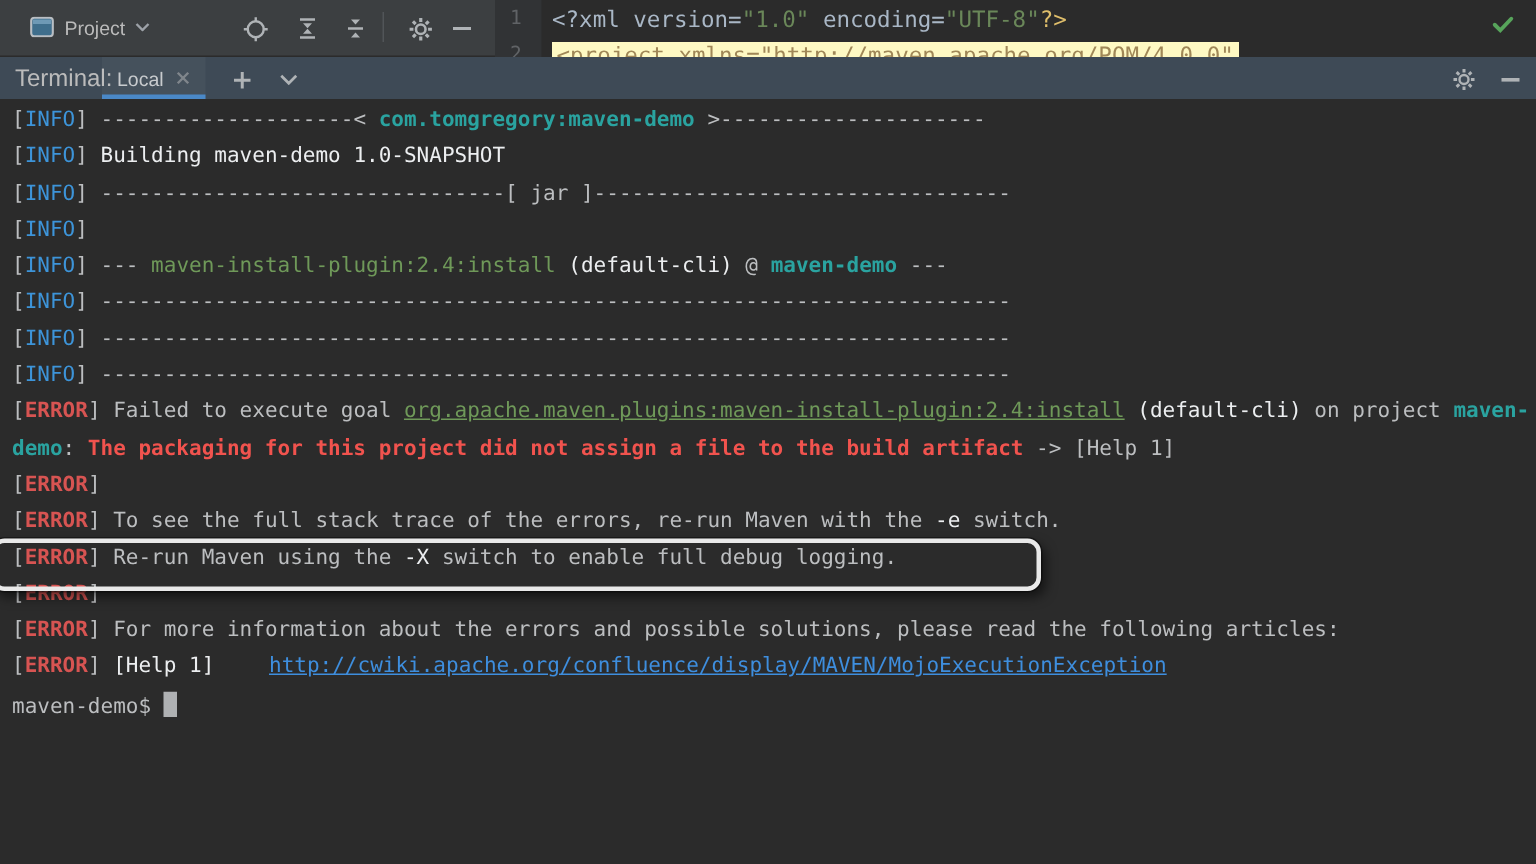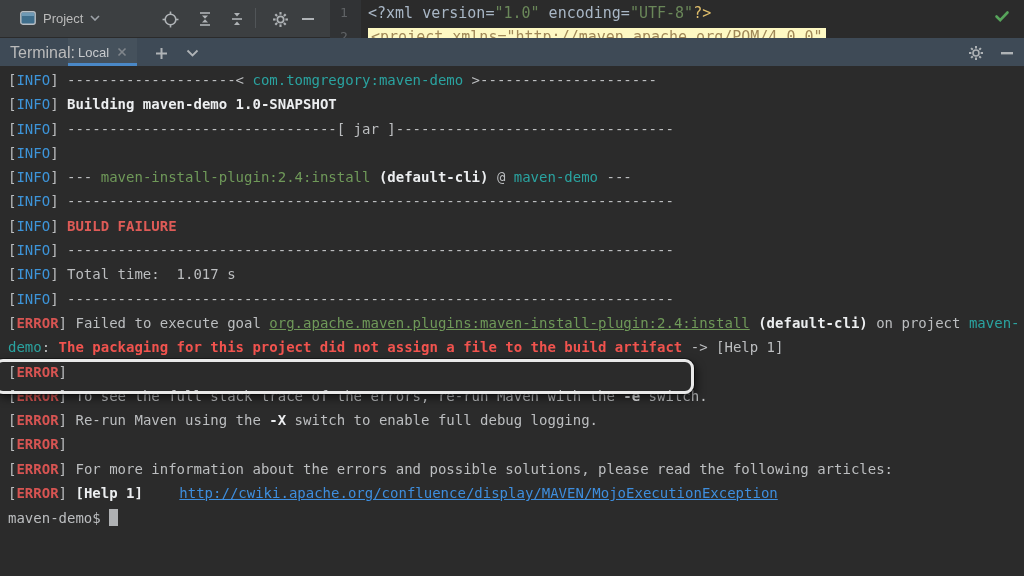--- a/index.html
+++ b/index.html
@@ -59,7 +59,7 @@
   .seg-i  { color:var(--c-info,#3D94D9); }
   .seg-e  { color:var(--c-err,#D75452); font-weight:bold; }
   .seg-b  { color:var(--c-bright,#ECEEF0); font-weight:bold; }
-  .seg-c  { color:var(--c-cyan,#2AA3A0); }
+  .seg-c  { color:var(--c-cyan,#2AA3A0);font-weight:bold; }
   .seg-g  { color:var(--c-green,#6F9959); }
   .seg-gu { color:var(--c-green,#6F9959); text-decoration:underline; }
   .seg-r  { color:var(--c-failure,#DE5B57); font-weight:bold; }

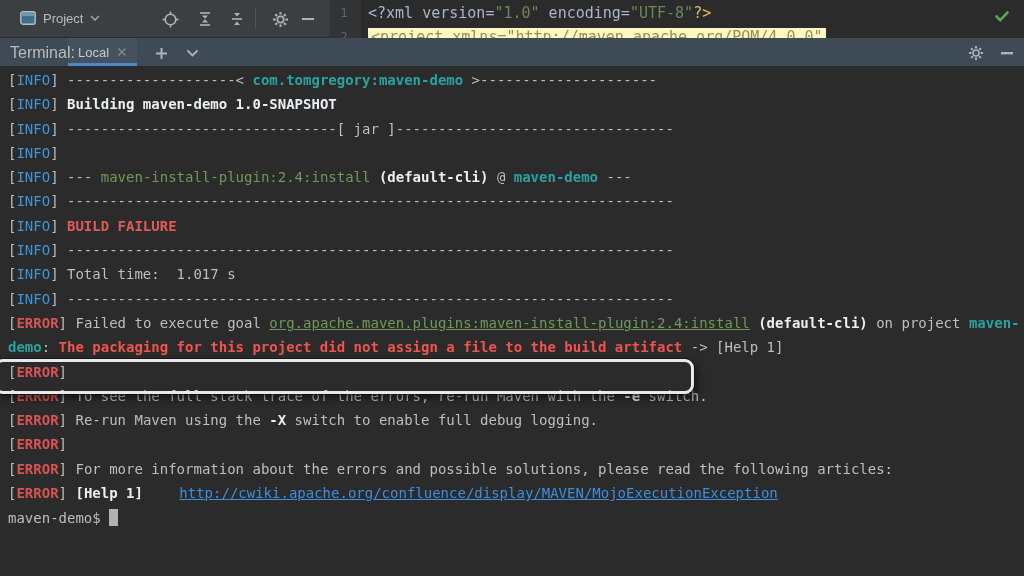--- a/index.html
+++ b/index.html
@@ -58,7 +58,7 @@
   .seg-p  { color:var(--c-plain,#BCBEC0); }
   .seg-i  { color:var(--c-info,#3D94D9); }
   .seg-e  { color:var(--c-err,#D75452); font-weight:bold; }
-  .seg-b  { color:var(--c-bright,#ECEEF0); font-weight:bold; }
+  .seg-b  { color:var(--c-bright,#ECEEF0); font-weight:normal; }
   .seg-c  { color:var(--c-cyan,#2AA3A0);font-weight:bold; }
   .seg-g  { color:var(--c-green,#6F9959); }
   .seg-gu { color:var(--c-green,#6F9959); text-decoration:underline; }

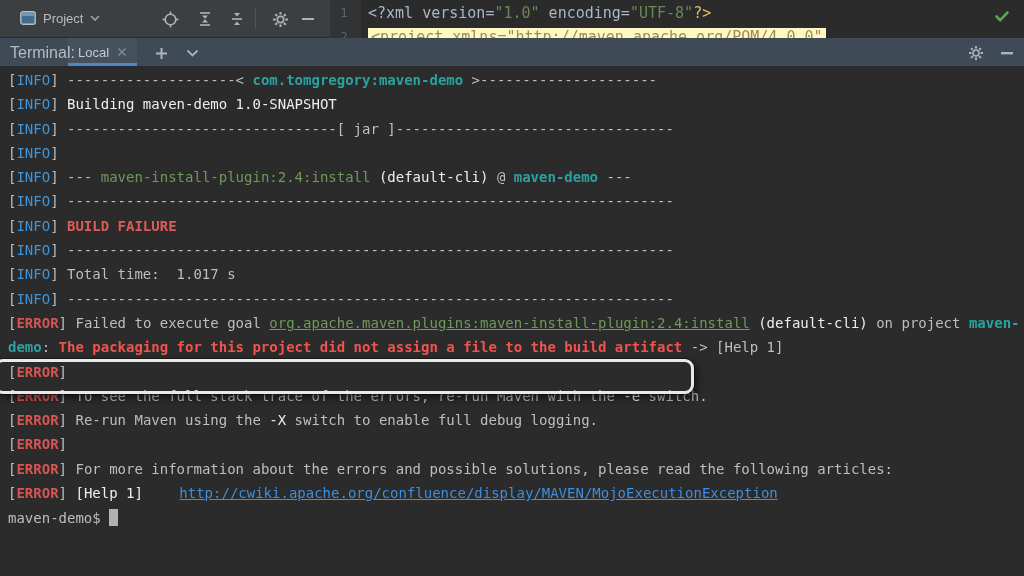--- a/index.html
+++ b/index.html
@@ -204,7 +204,6 @@
         <div class="tline"><span class="seg-p">[</span><span class="seg-i">INFO</span><span class="seg-p">]</span></div>
         <div class="tline"><span class="seg-p">[</span><span class="seg-i">INFO</span><span class="seg-p">] --- </span><span class="seg-g">maven-install-plugin:2.4:install</span><span class="seg-p"> </span><span class="seg-b">(default-cli)</span><span class="seg-p"> @ </span><span class="seg-c">maven-demo</span><span class="seg-p"> ---</span></div>
         <div class="tline"><span class="seg-p">[</span><span class="seg-i">INFO</span><span class="seg-p">] ------------------------------------------------------------------------</span></div>
-        <div class="tline"><span class="seg-p">[</span><span class="seg-i">INFO</span><span class="seg-p">] </span><span class="seg-r">BUILD FAILURE</span></div>
         <div class="tline"><span class="seg-p">[</span><span class="seg-i">INFO</span><span class="seg-p">] ------------------------------------------------------------------------</span></div>
         <div class="tline"><span class="seg-p">[</span><span class="seg-i">INFO</span><span class="seg-p">] Total time:  1.017 s</span></div>
         <div class="tline"><span class="seg-p">[</span><span class="seg-i">INFO</span><span class="seg-p">] ------------------------------------------------------------------------</span></div>

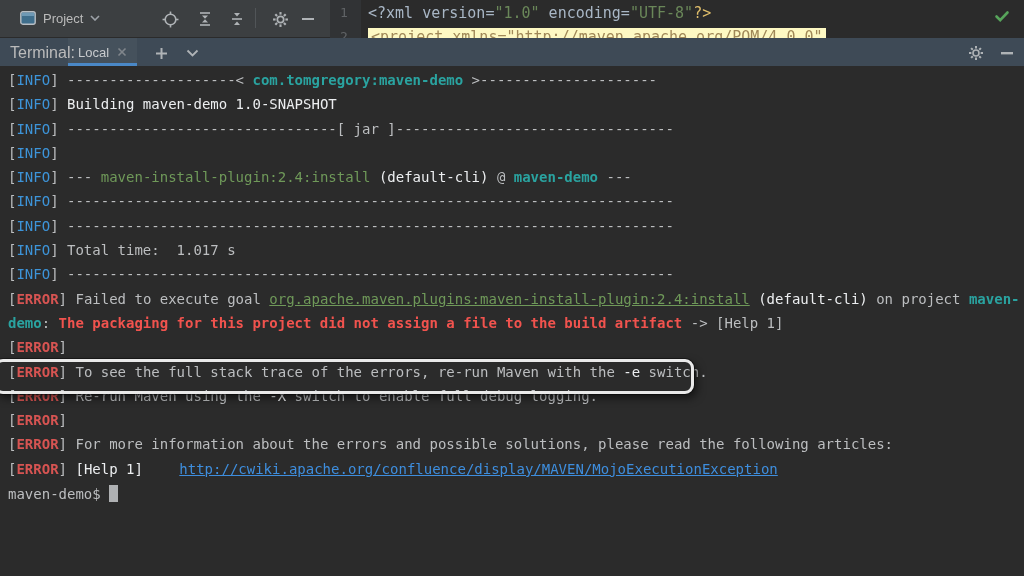--- a/index.html
+++ b/index.html
@@ -205,7 +205,6 @@
         <div class="tline"><span class="seg-p">[</span><span class="seg-i">INFO</span><span class="seg-p">] --- </span><span class="seg-g">maven-install-plugin:2.4:install</span><span class="seg-p"> </span><span class="seg-b">(default-cli)</span><span class="seg-p"> @ </span><span class="seg-c">maven-demo</span><span class="seg-p"> ---</span></div>
         <div class="tline"><span class="seg-p">[</span><span class="seg-i">INFO</span><span class="seg-p">] ------------------------------------------------------------------------</span></div>
         <div class="tline"><span class="seg-p">[</span><span class="seg-i">INFO</span><span class="seg-p">] ------------------------------------------------------------------------</span></div>
-        <div class="tline"><span class="seg-p">[</span><span class="seg-i">INFO</span><span class="seg-p">] Total time:  1.017 s</span></div>
         <div class="tline"><span class="seg-p">[</span><span class="seg-i">INFO</span><span class="seg-p">] ------------------------------------------------------------------------</span></div>
         <div class="tline"><span class="seg-p">[</span><span class="seg-e">ERROR</span><span class="seg-p">] Failed to execute goal </span><span class="seg-gu">org.apache.maven.plugins:maven-install-plugin:2.4:install</span><span class="seg-p"> </span><span class="seg-b">(default-cli)</span><span class="seg-p"> on project </span><span class="seg-c">maven-</span></div>
         <div class="tline"><span class="seg-c">demo</span><span class="seg-p">: </span><span class="seg-rh">The packaging for this project did not assign a file to the build artifact</span><span class="seg-p"> -&gt; [Help 1]</span></div>

